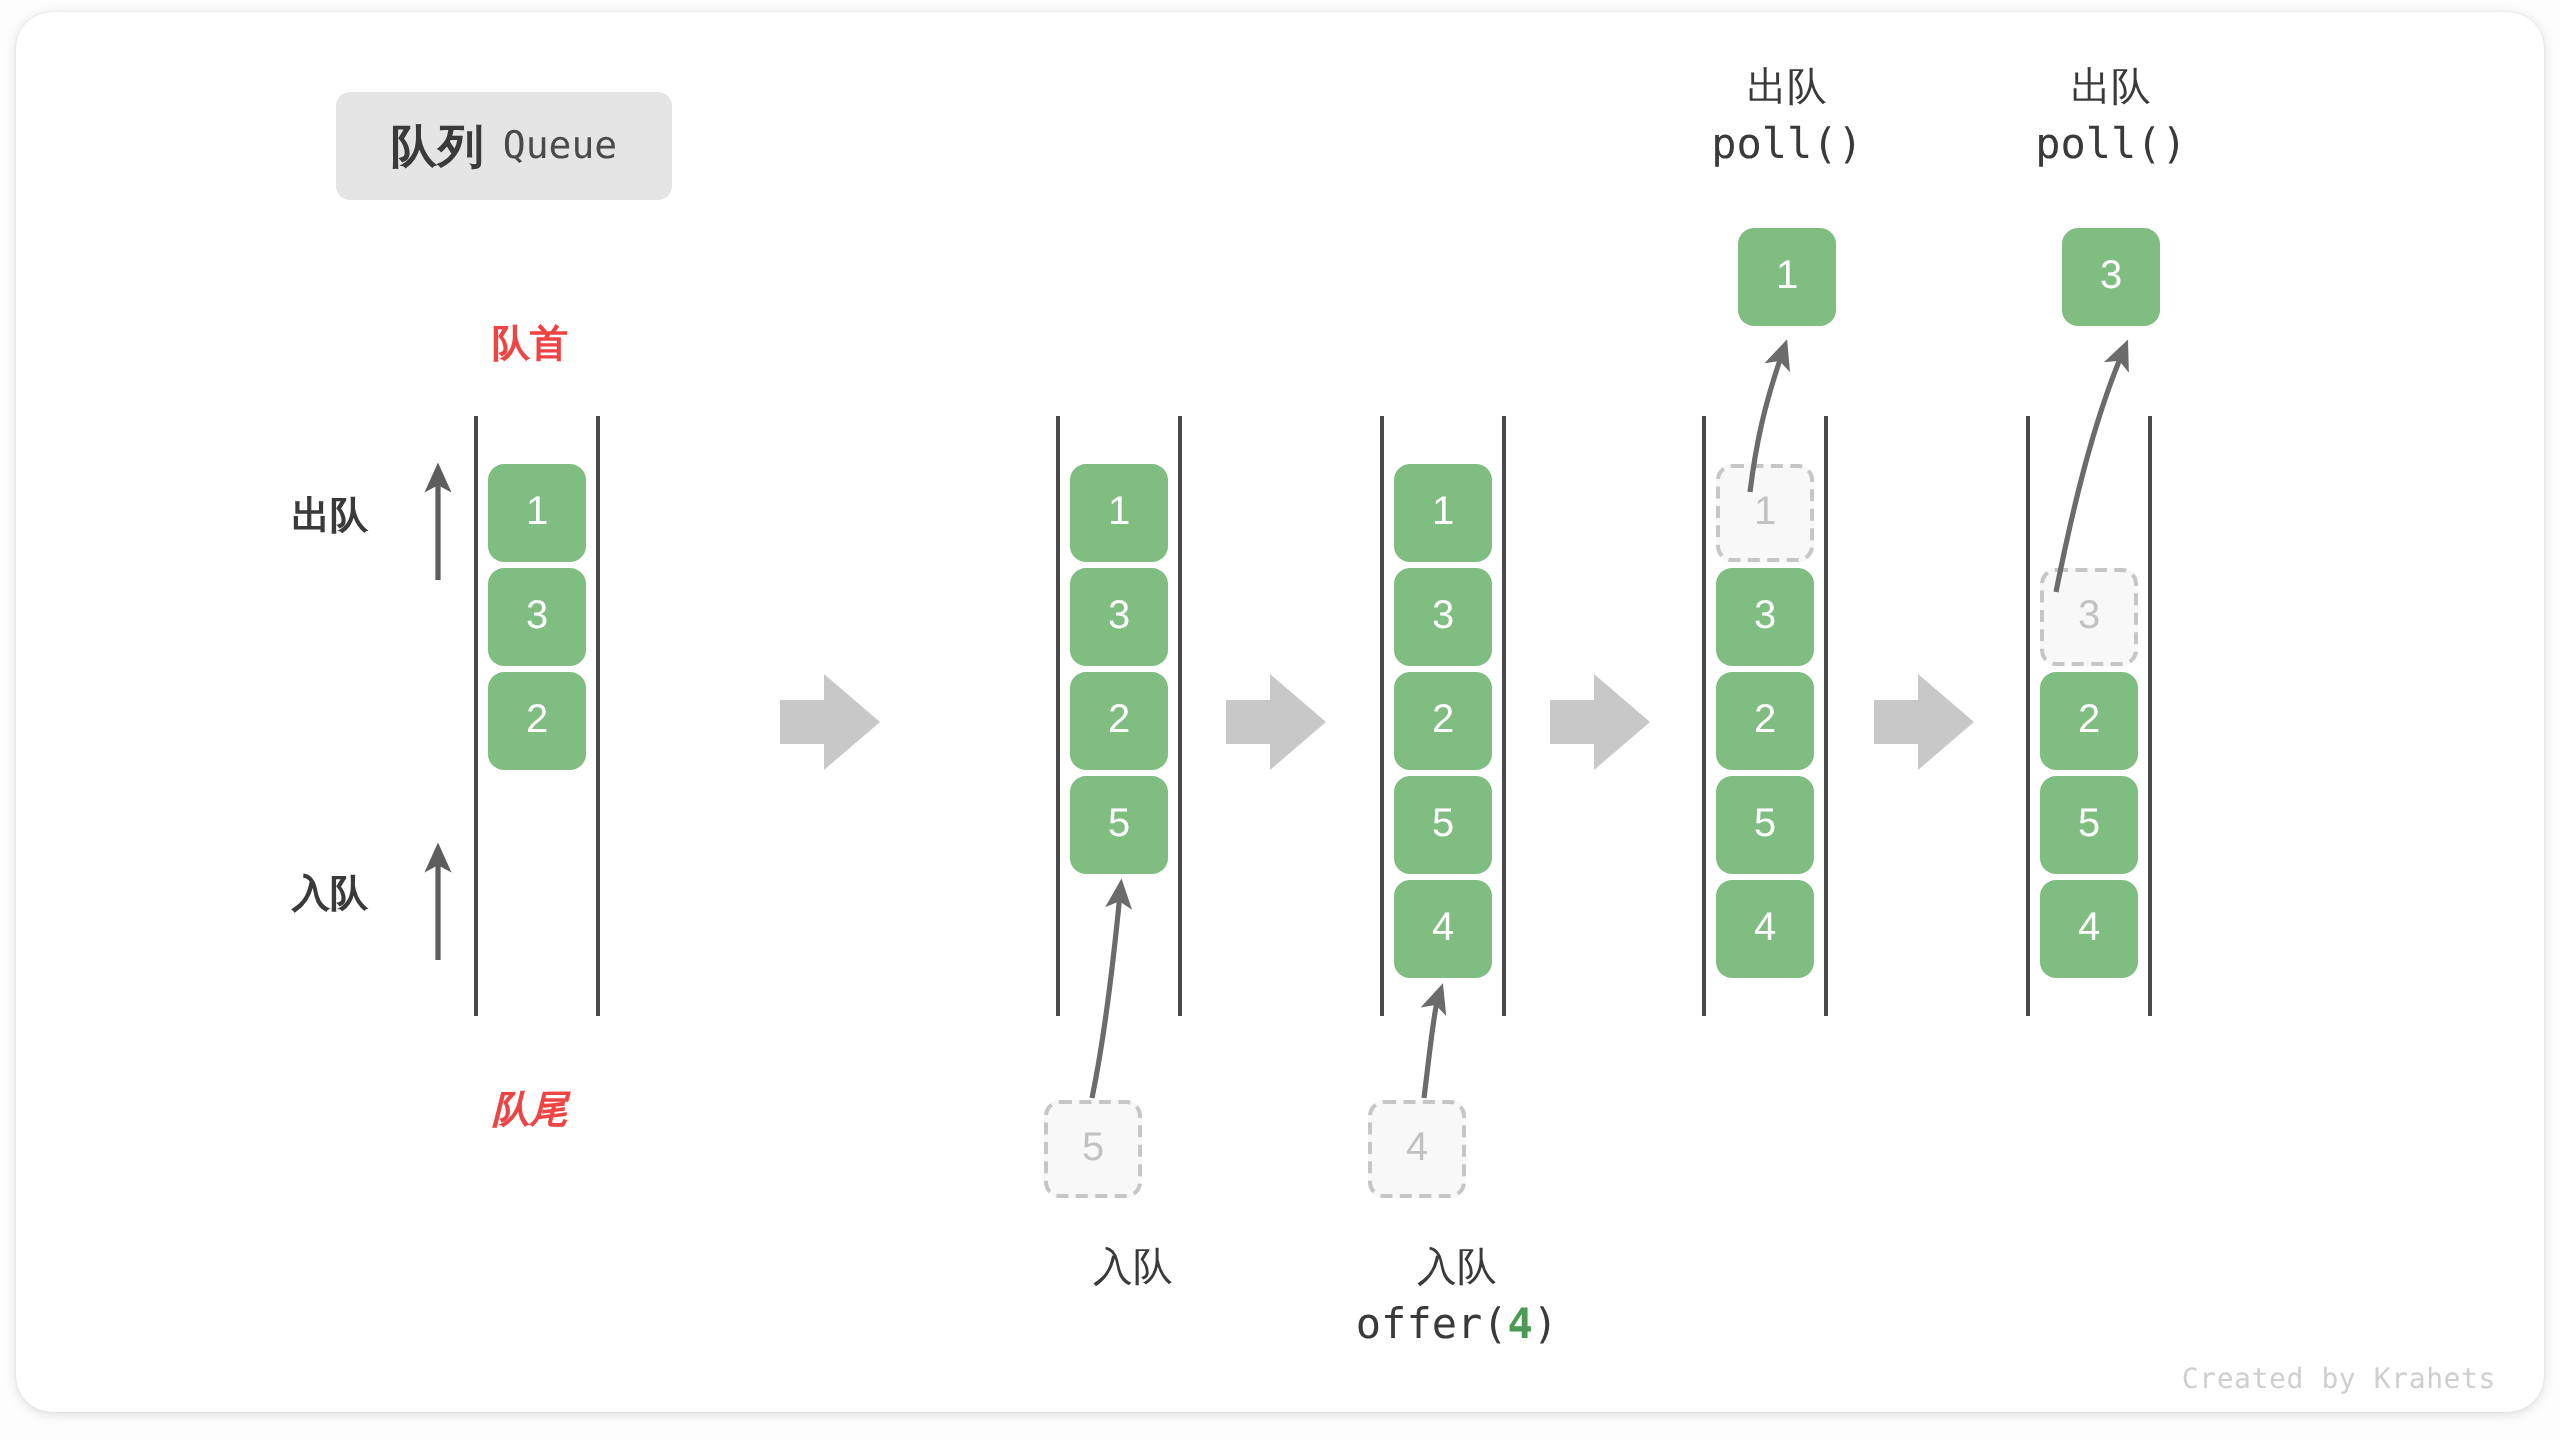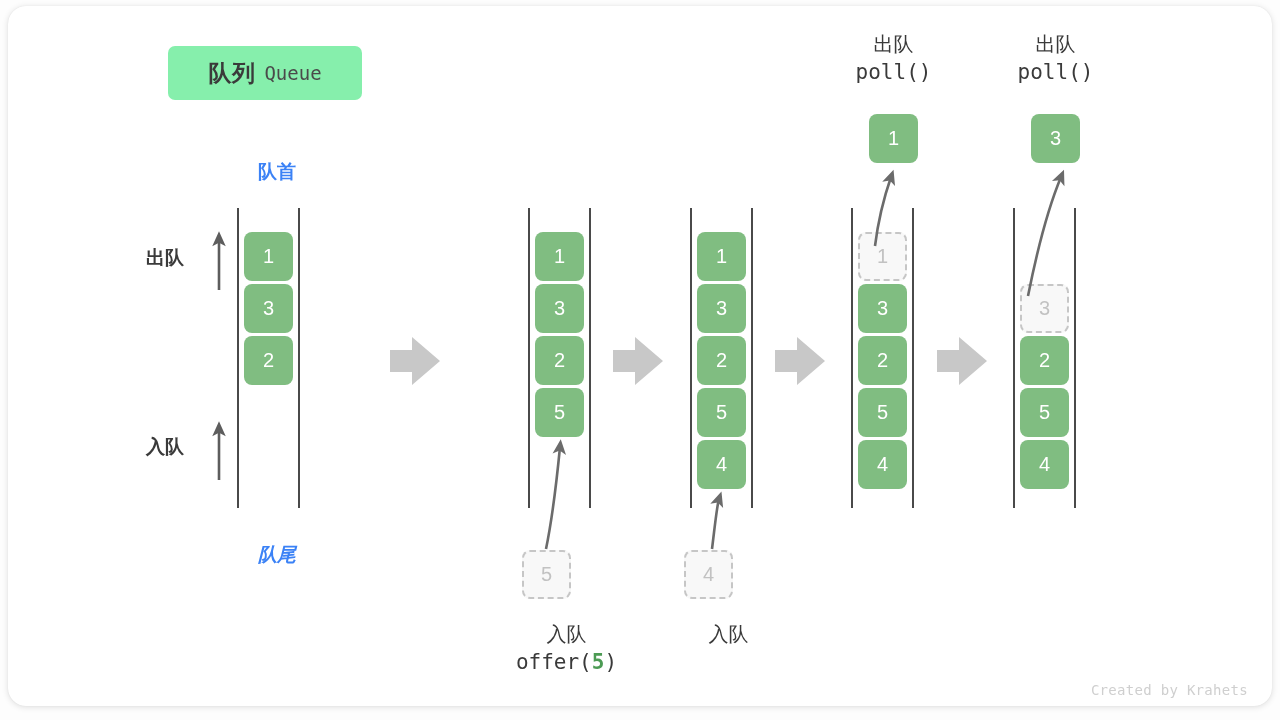--- a/index.html
+++ b/index.html
@@ -31,9 +31,9 @@
     position: absolute;
     left: 168px;
     top: 46px;
-    width: 194px;
+    width: 168px;
     height: 54px;
-    background: #86efac;
+    background: #e5e5e5;
     border-radius: 7px;
     display: flex;
     align-items: center;

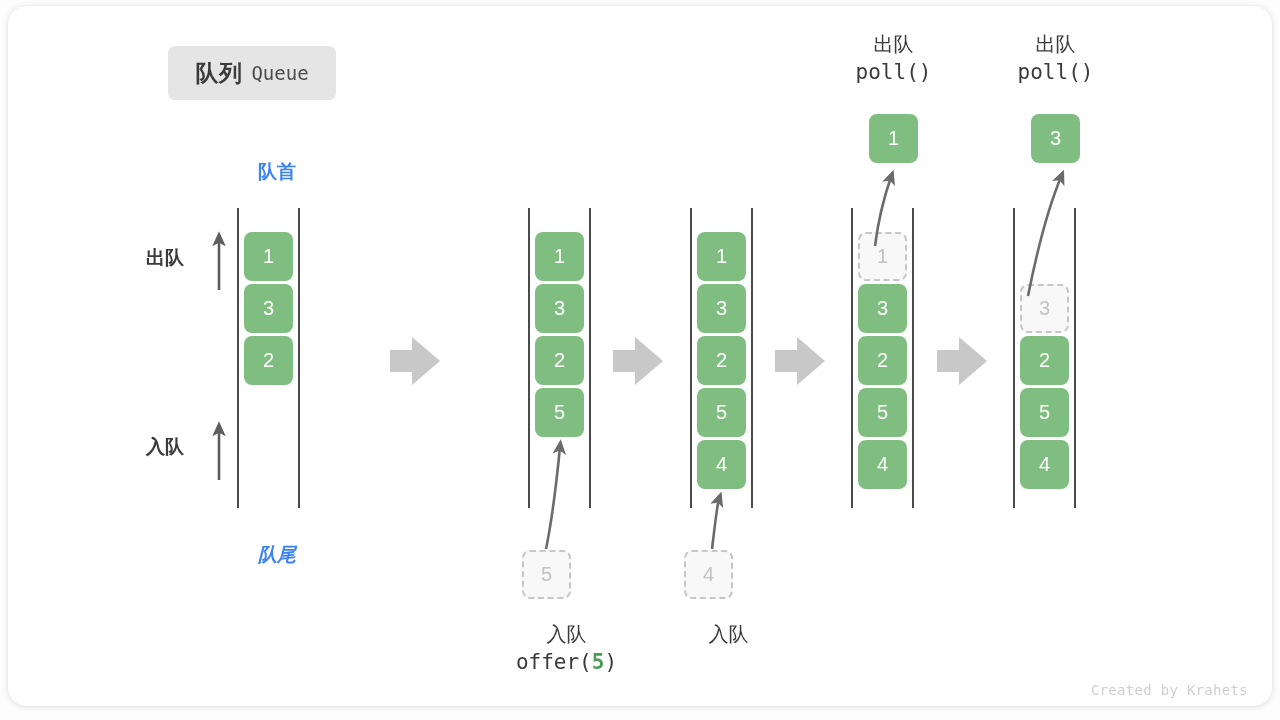--- a/index.html
+++ b/index.html
@@ -92,9 +92,9 @@
     position: absolute;
     font-size: 19px;
     font-weight: bold;
-    color: #3b82f6;
+    color: #ef4444;
     white-space: nowrap;
-    text-align: right;
+    text-align: center;
   }
 
   

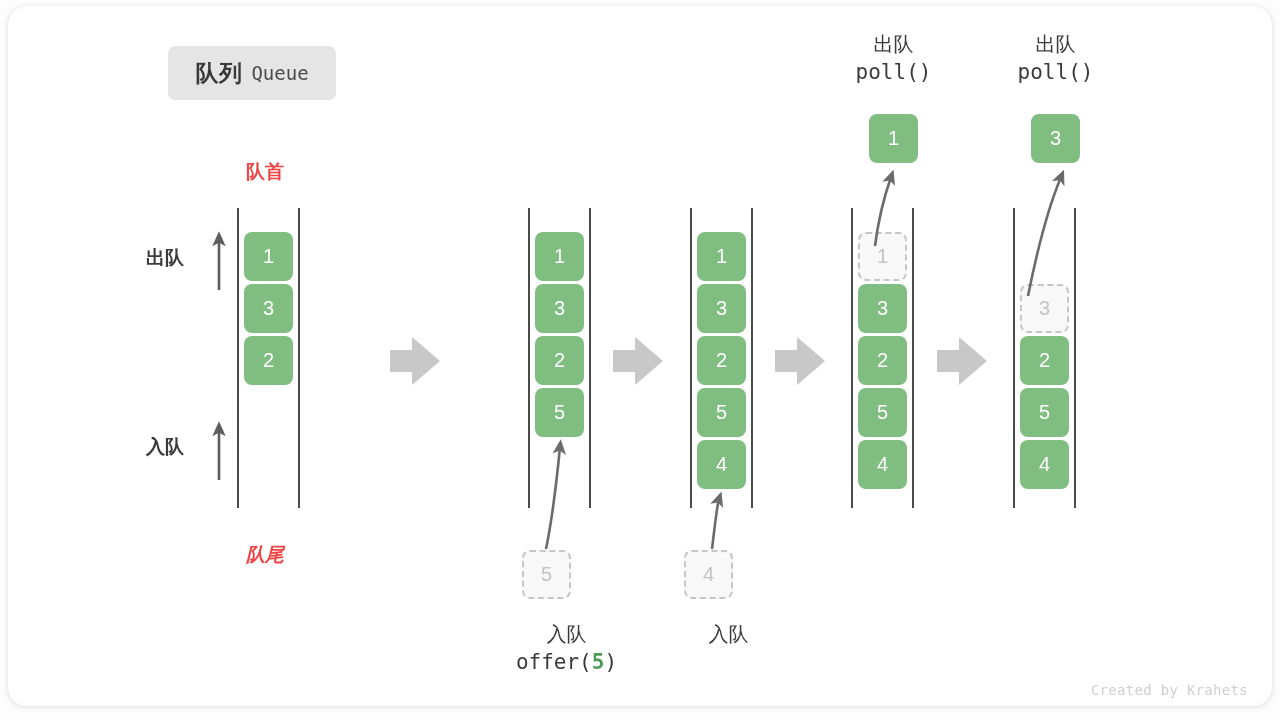--- a/index.html
+++ b/index.html
@@ -170,7 +170,6 @@
         <div class="cell ghost" style="left: 522px; top: 550px;">5</div>
         <div class="op-label" style="width: 150px; left: 491.5px; top: 620px;">
           <span class="op-cn">入队</span>
-          <span class="op-code"><span>offer(</span><span class="num">5</span><span>)</span></span>
         </div>
       </div>
       <div class="col" style="left: 0px; top: 0px;">

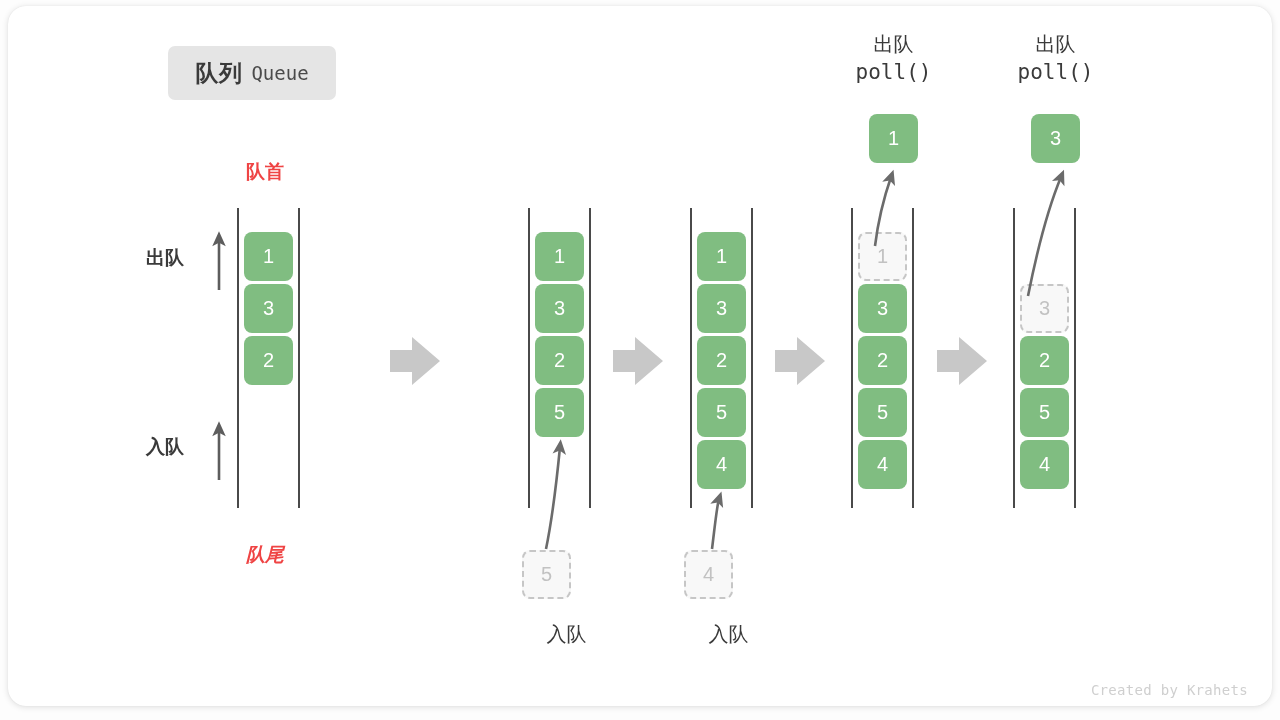--- a/index.html
+++ b/index.html
@@ -183,6 +183,7 @@
         <div class="cell ghost" style="left: 684px; top: 550px;">4</div>
         <div class="op-label" style="width: 150px; left: 653.5px; top: 620px;">
           <span class="op-cn">入队</span>
+          <span class="op-code"><span>offer(</span><span class="num">4</span><span>)</span></span>
         </div>
       </div>
       <div class="col" style="left: 0px; top: 0px;">

